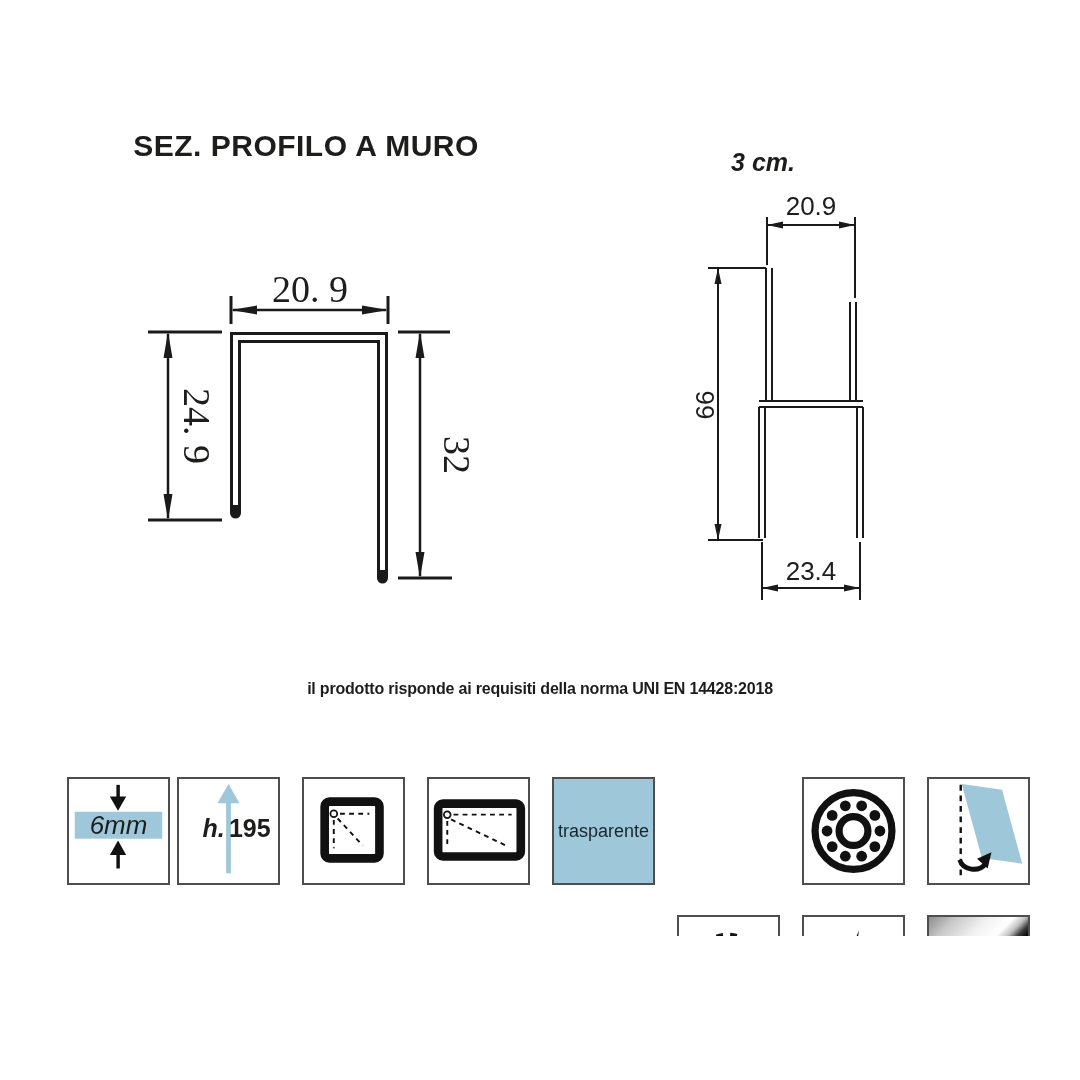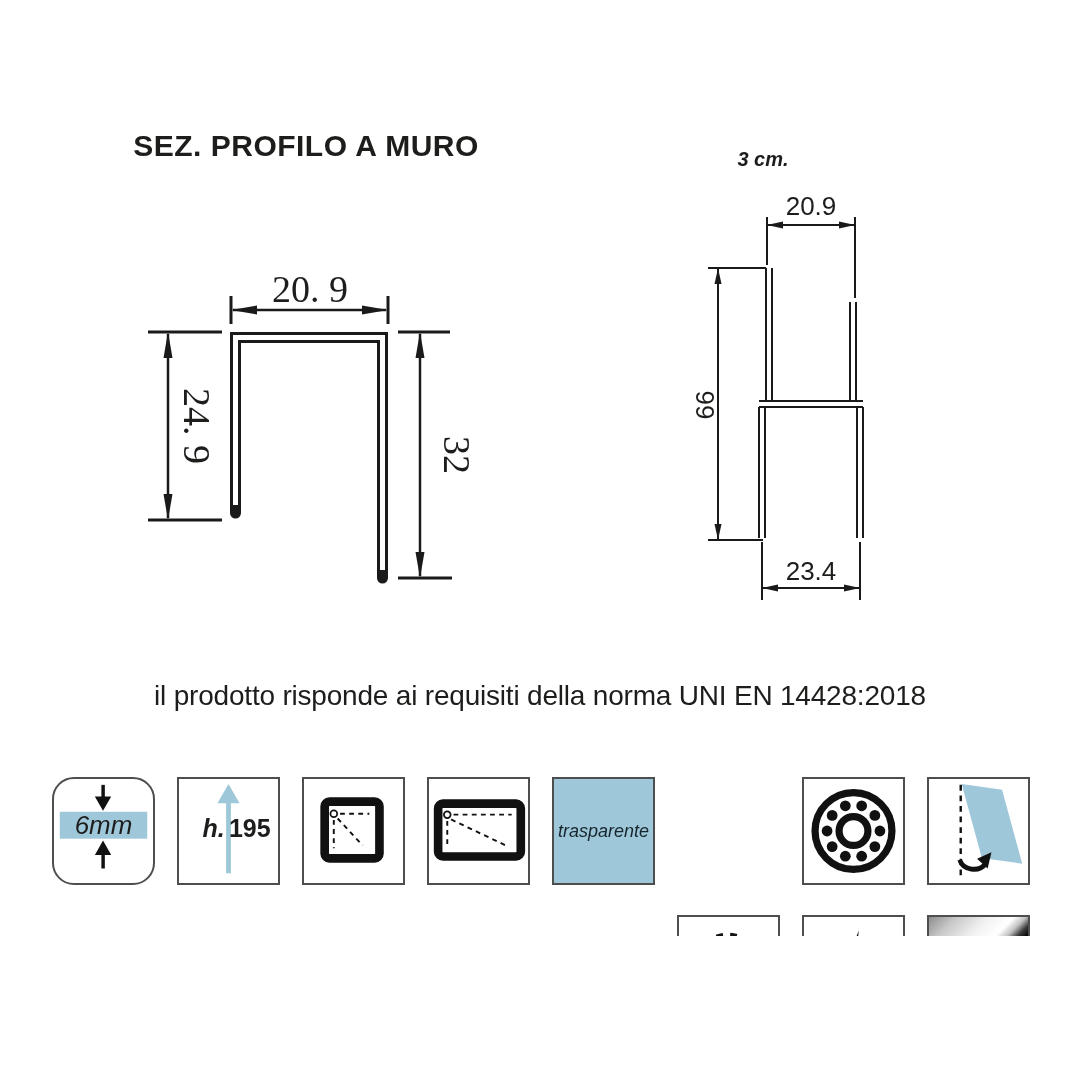--- a/index.html
+++ b/index.html
@@ -18,7 +18,7 @@
     text-align:center;white-space:nowrap;
   }
   .subtitle{
-    font-weight:700;font-style:italic;font-size:20px;color:var(--ink);
+    font-weight:700;font-style:italic;font-size:25px;color:var(--ink);
     text-align:center;white-space:nowrap;
   }
   .note{

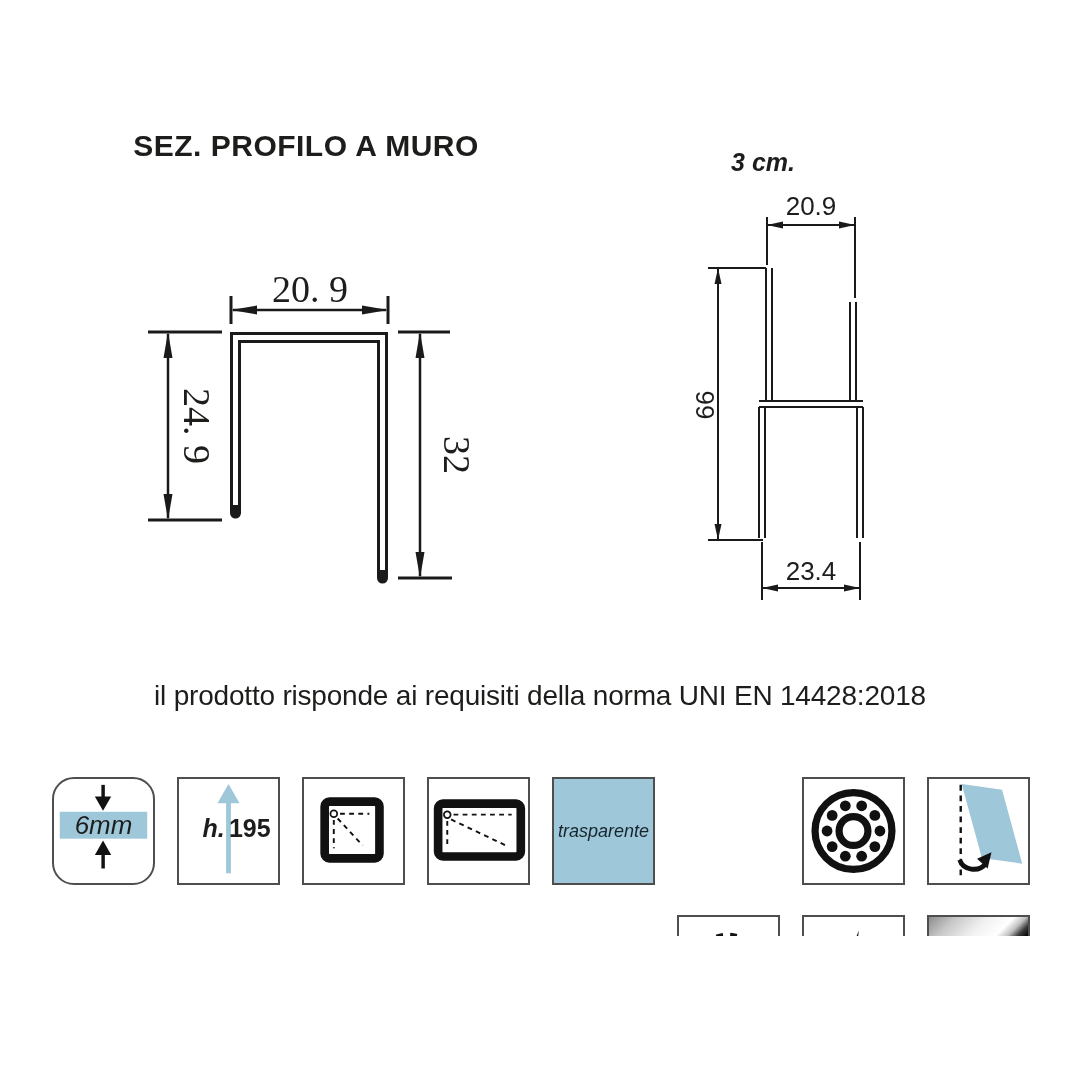--- a/index.html
+++ b/index.html
@@ -22,7 +22,7 @@
     text-align:center;white-space:nowrap;
   }
   .note{
-    font-weight:400;font-size:28px;letter-spacing:-.2px;color:var(--ink);
+    font-weight:700;font-size:16px;letter-spacing:-.2px;color:var(--ink);
     text-align:center;white-space:nowrap;width:1080px;
   }
   svg text{fill:var(--ink);}

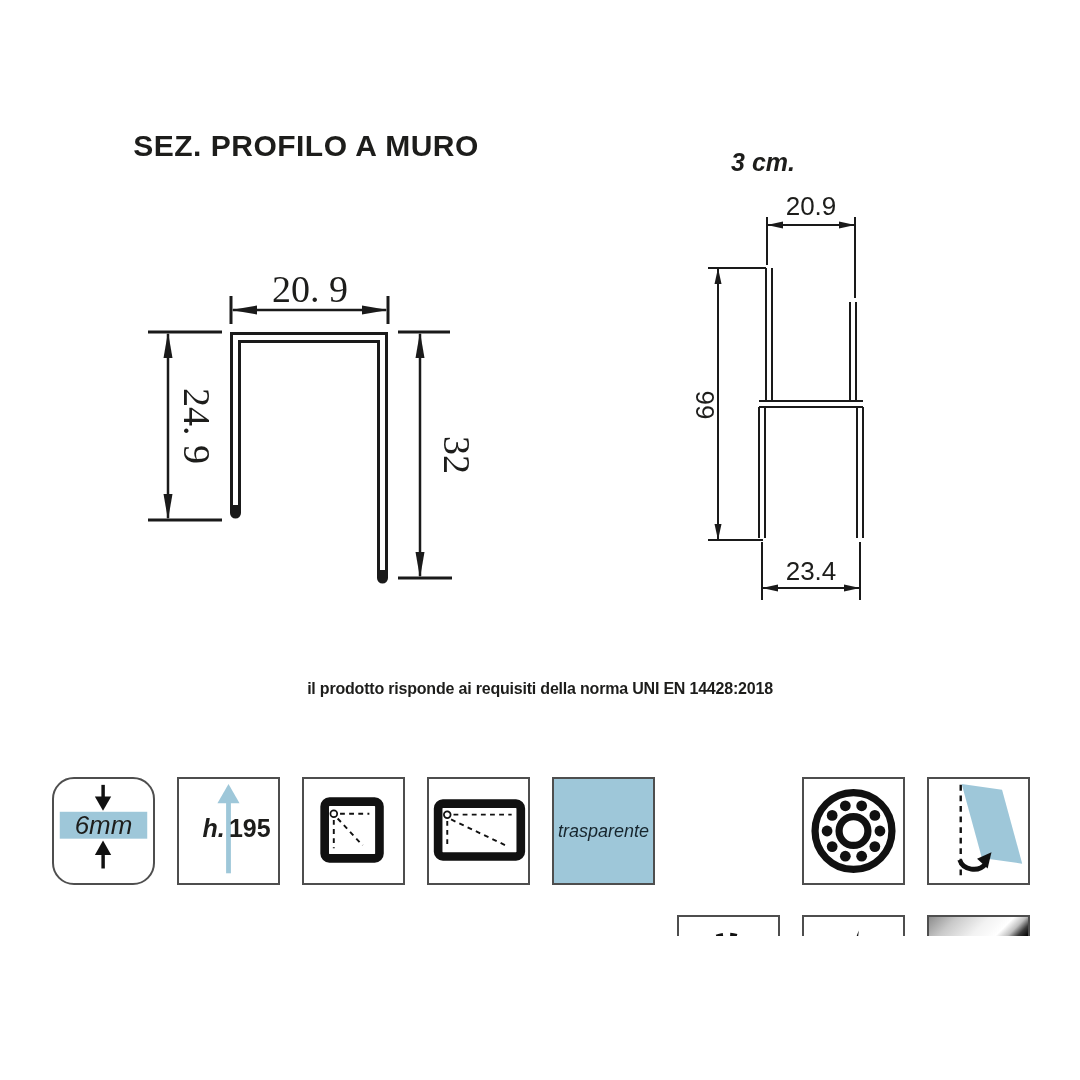--- a/index.html
+++ b/index.html
@@ -134,7 +134,7 @@
 
   <div class="abs note" style="left:0;top:680px;">il prodotto risponde ai requisiti della norma UNI EN 14428:2018</div>
 
-  <div class="icon-box" style="left:52px;top:777px;border-radius:22px;">
+  <div class="icon-box" style="left:67px;top:777px;">
     <svg viewBox="0 0 103 108">
       <rect x="6" y="34" width="91" height="28" style="fill:var(--accent)"></rect>
       <rect x="49.3" y="6" width="3.6" height="13" fill="#111"></rect>

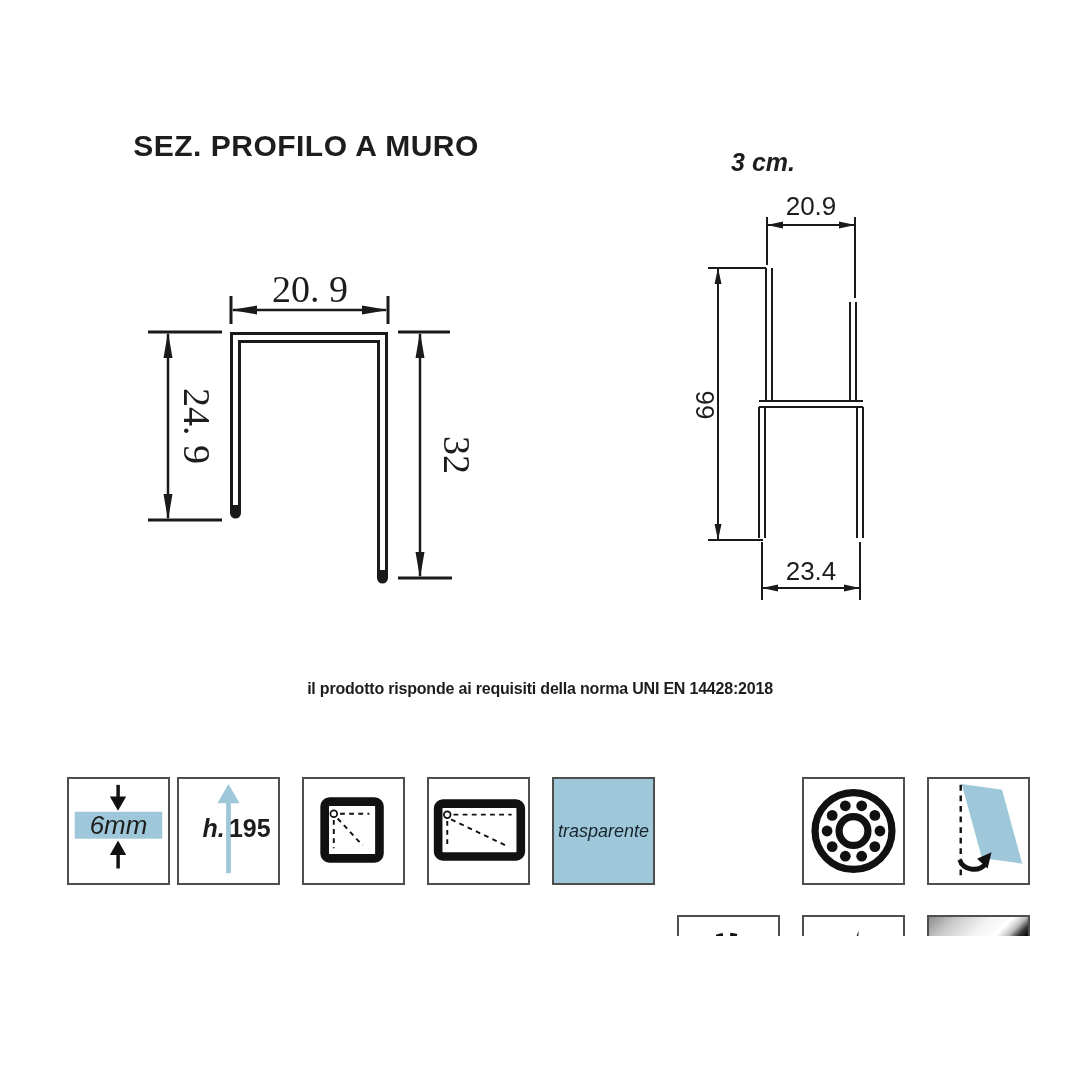--- a/index.html
+++ b/index.html
@@ -35,7 +35,7 @@
   .icon-box svg{display:block;width:100%;height:100%;}
   .icon-fill{background:var(--accent);display:flex;align-items:center;justify-content:center;}
   .icon-label-it{
-    font-style:italic;font-size:18px;color:#17262e;white-space:nowrap;
+    font-size:18px;color:#17262e;white-space:nowrap;
   }
   .chrome{
     background:linear-gradient(135deg,#8d8d8d 0%,#c9c9c9 14%,#f2f2f2 30%,#ffffff 42%,

